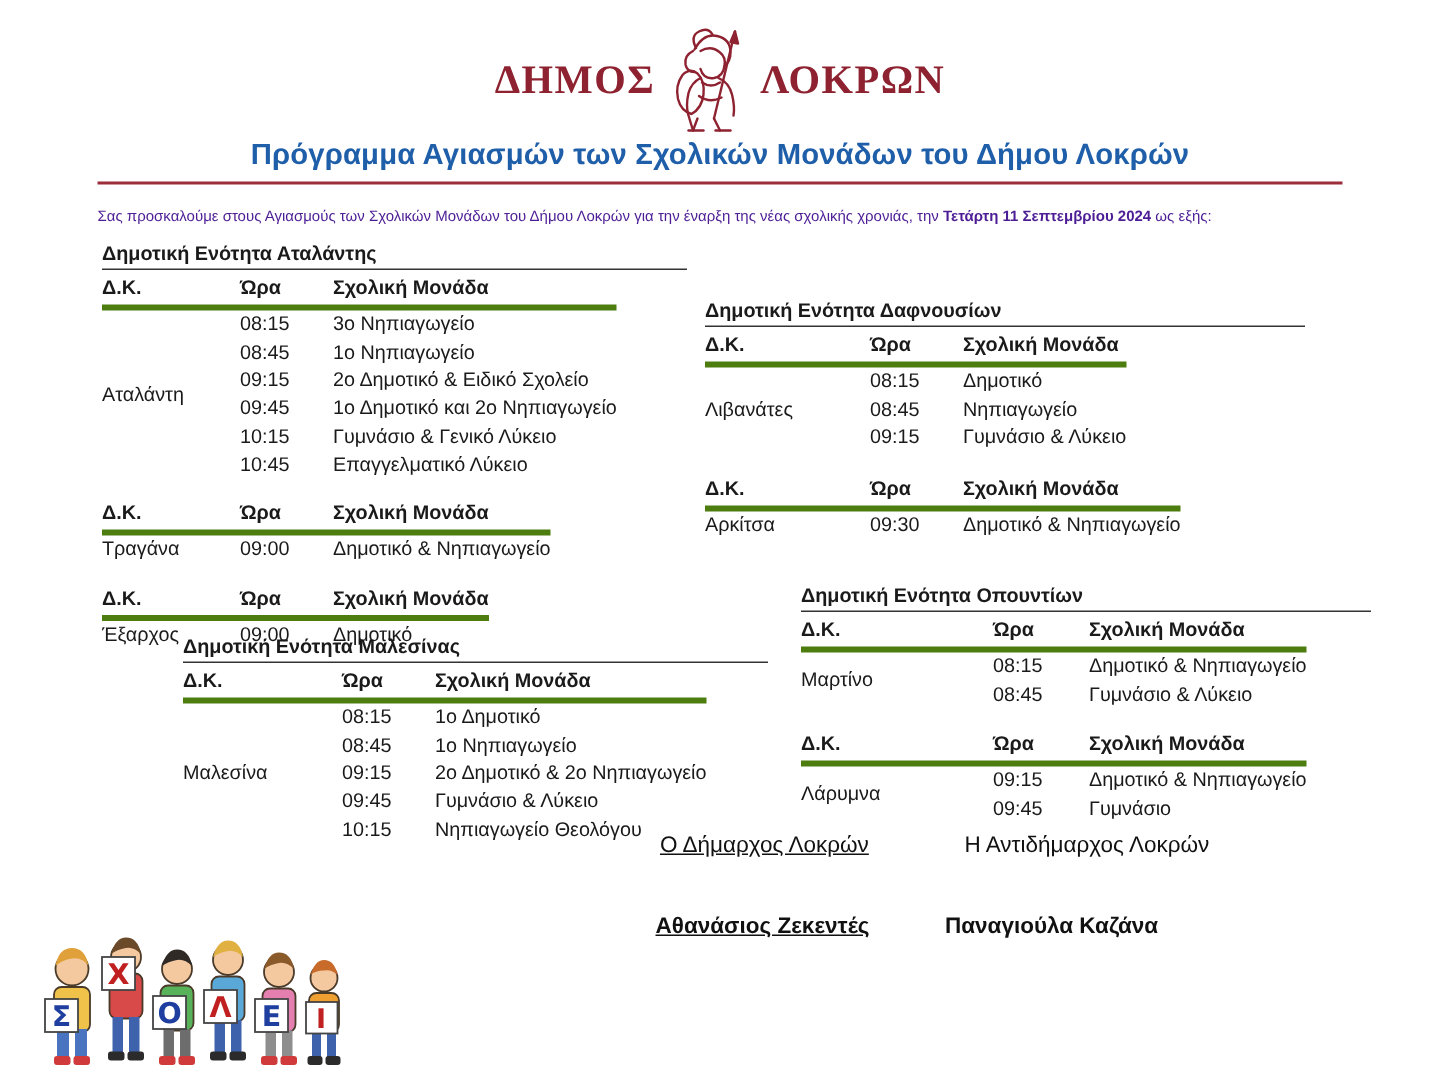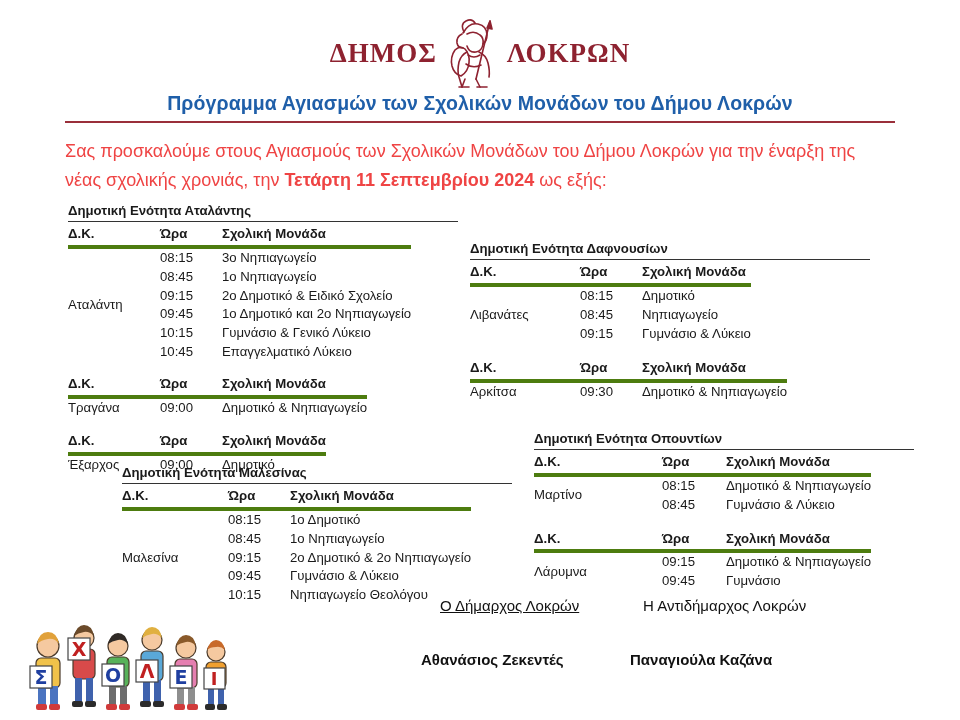--- a/index.html
+++ b/index.html
@@ -65,9 +65,9 @@
   .intro {
     width: 830px;
     margin: 0 auto;
-    font-size: 18px;
+    font-size: 10px;
     line-height: 1.62;
-    color: #ef4444;
+    color: #4c1d95;
   }
   .intro b { font-weight: bold; }
 

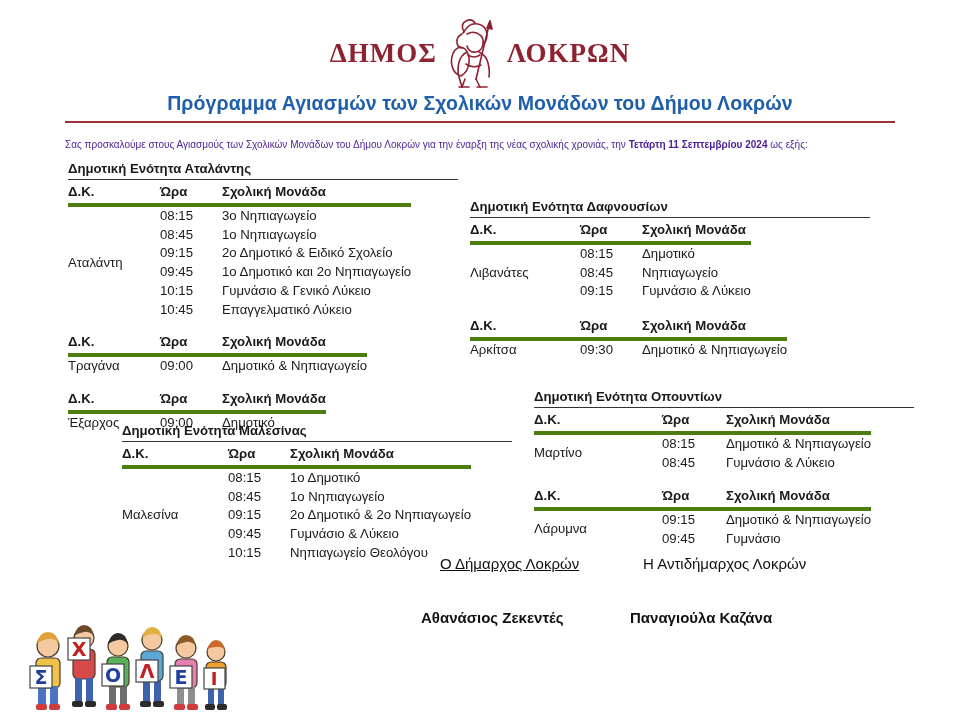--- a/index.html
+++ b/index.html
@@ -383,7 +383,7 @@
 
   <div class="sign-row" style="left:440px; top:394px;text-decoration:underline;">Ο Δήμαρχος Λοκρών</div>
   <div class="sign-row" style="left:643px; top:394px;text-align:right;">Η Αντιδήμαρχος Λοκρών</div>
-  <div class="sign-name" style="left:421px; top:448px;">Αθανάσιος Ζεκεντές</div>
+  <div class="sign-name" style="left:437px; top:448px;text-decoration:underline;">Αθανάσιος Ζεκεντές</div>
   <div class="sign-name" style="left:630px; top:448px;">Παναγιούλα Καζάνα</div>
 </div>
 

